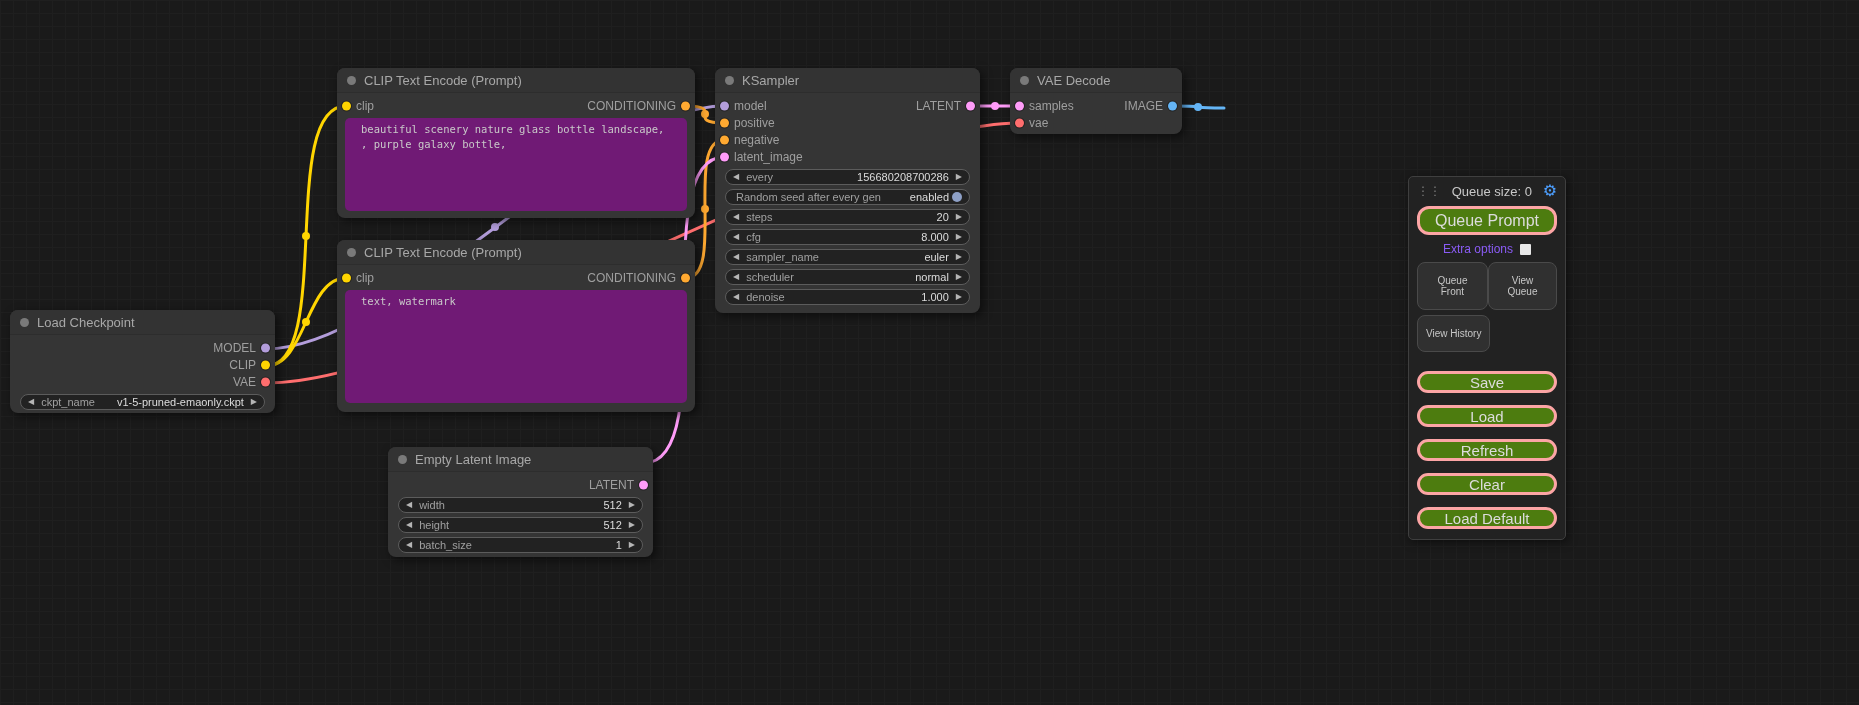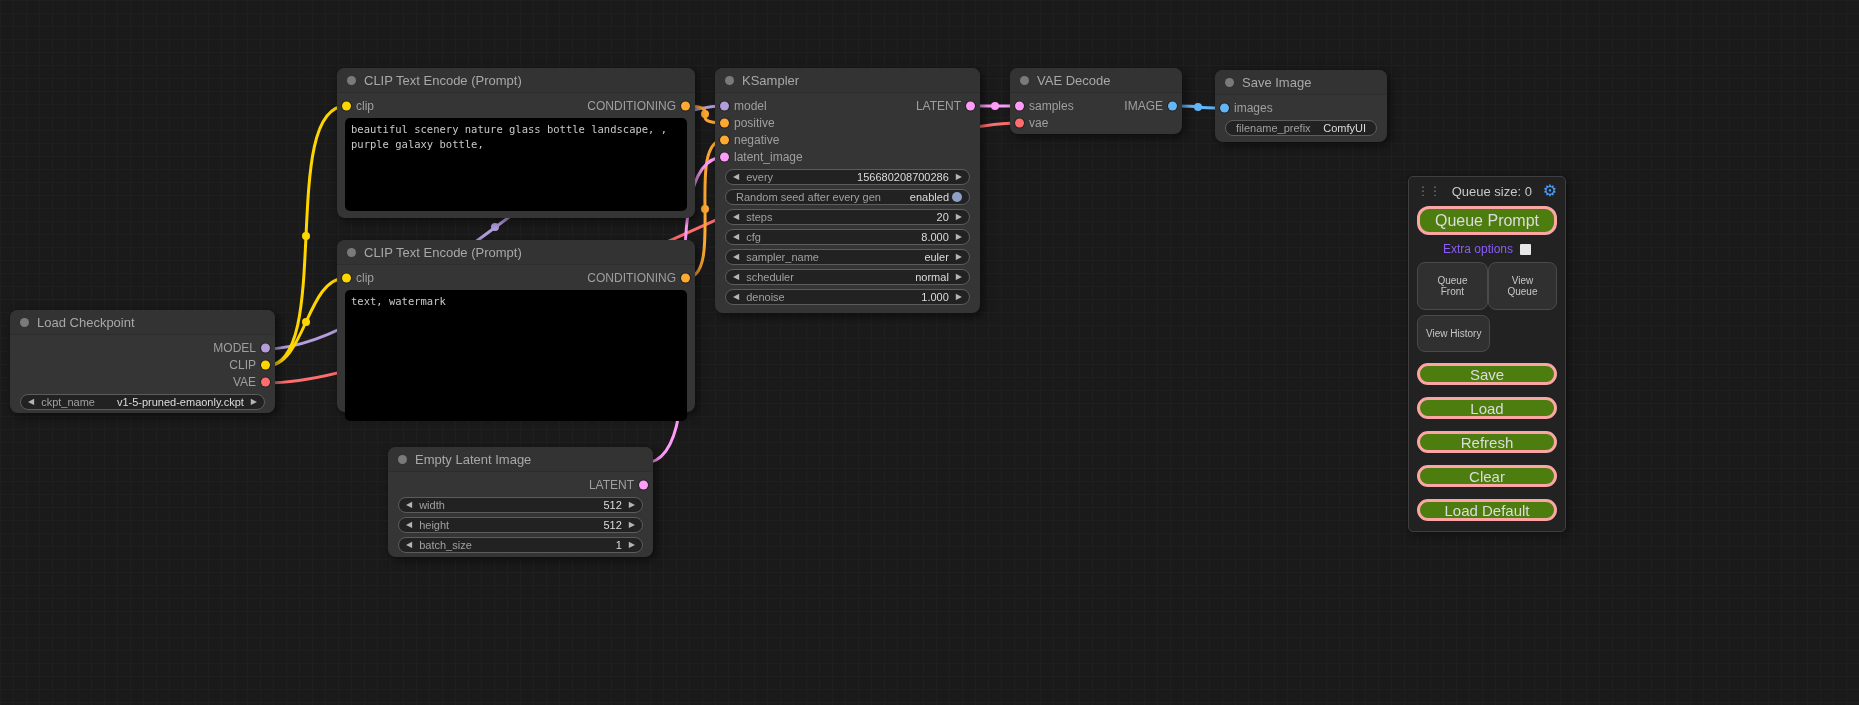--- a/index.html
+++ b/index.html
@@ -293,22 +293,6 @@
     </div>
   </div>
 
-  <div class="node" style="left:1215px; top:70px; width:172px; height:72px;">
-    <div class="node-title">
-      <span class="title-dot"></span>
-      <span>Save Image</span>
-    </div>
-    <div class="slots">
-      <div class="slot in-only">
-        <span class="dot in" style="background: rgb(100, 181, 246);"></span>
-        <span>images</span>
-      </div>
-    </div>
-    <div class="widget no-arrows">
-      <span class="w-label">filename_prefix</span>
-      <span class="w-value">ComfyUI</span>
-    </div>
-  </div>
 
   <div class="queue-panel">
     <div class="qp-header">

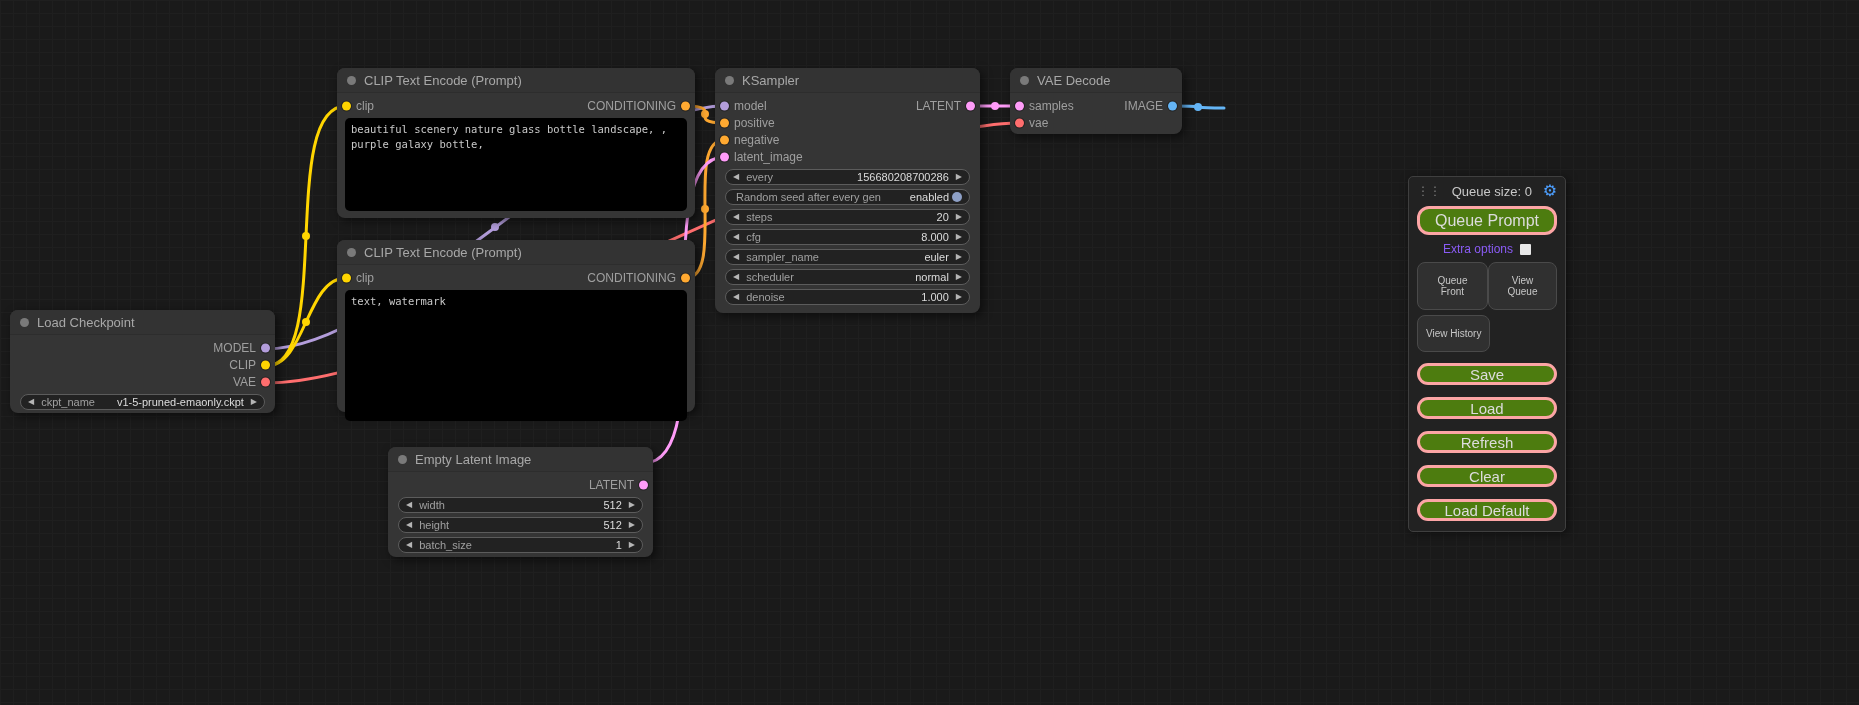--- a/index.html
+++ b/index.html
@@ -57,8 +57,8 @@
   .toggle-dot { width:10px; height:10px; border-radius:50%; flex:none; }
 
   .prompt {
-    margin:4px 8px 0; background:#000000; border-radius:5px;
-    padding:4px 6px; overflow:hidden;
+    margin:4px 8px 0; background:#701a75; border-radius:5px;
+    padding:4px 16px; overflow:hidden;
     font-family:"DejaVu Sans Mono",monospace; font-size:10.5px;
     color:#c9c9c9; line-height:1.4; white-space:pre-wrap; word-break:break-word;
     cursor:text;

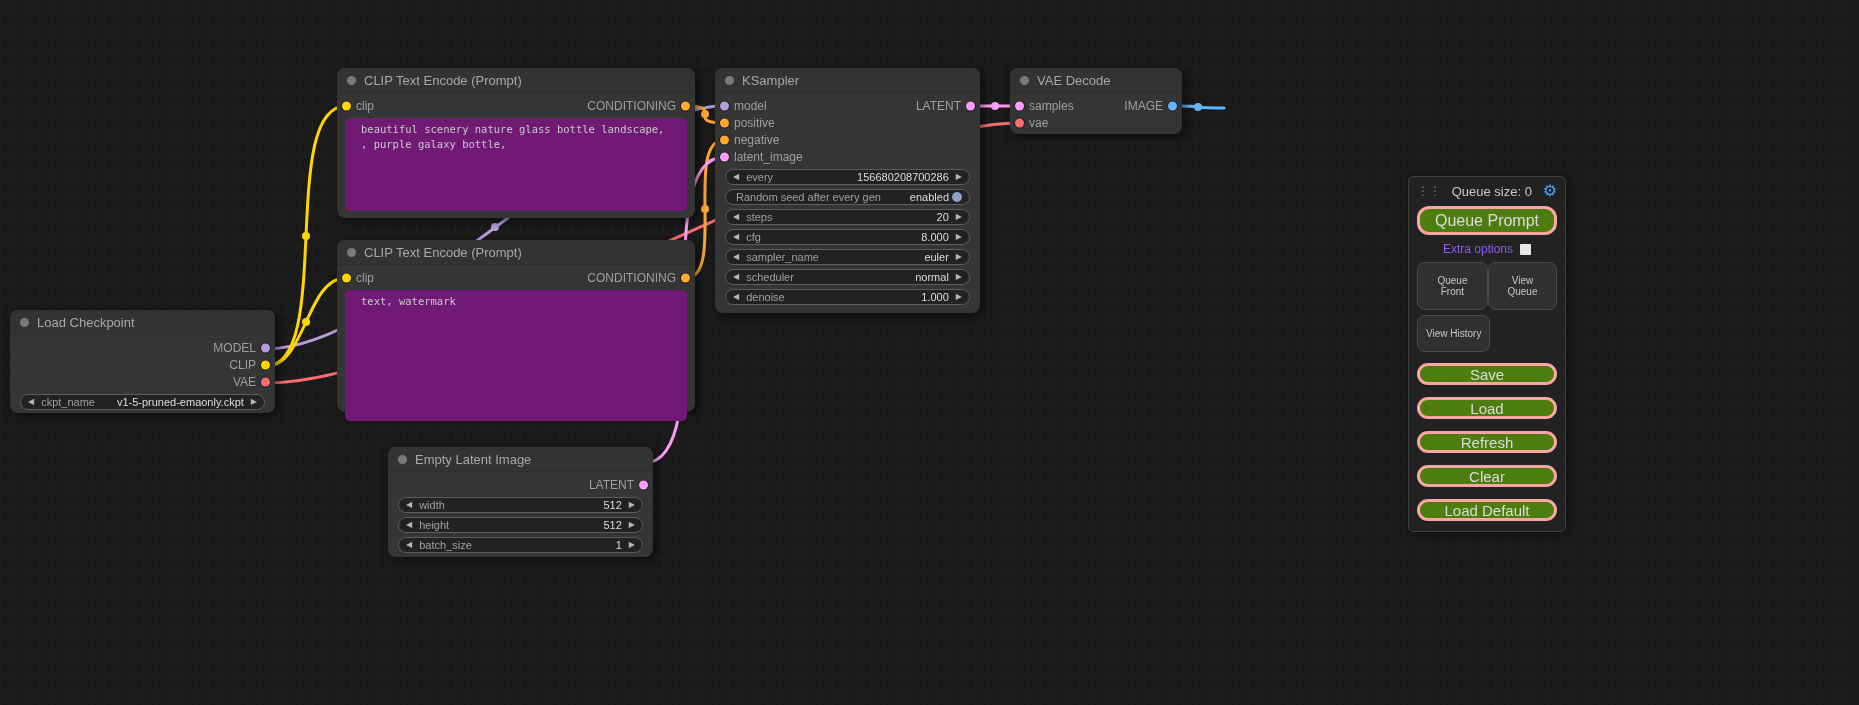--- a/index.html
+++ b/index.html
@@ -172,7 +172,7 @@
         <span class="dot out" style="background: rgb(255, 169, 49);"></span>
       </div>
     </div>
-    <div class="prompt" style="height:131px;">text, watermark</div>
+    <div class="prompt" style="height:113px;">text, watermark</div>
   </div>
 
   <div class="node" style="left:388px; top:447px; width:265px; height:110px;">

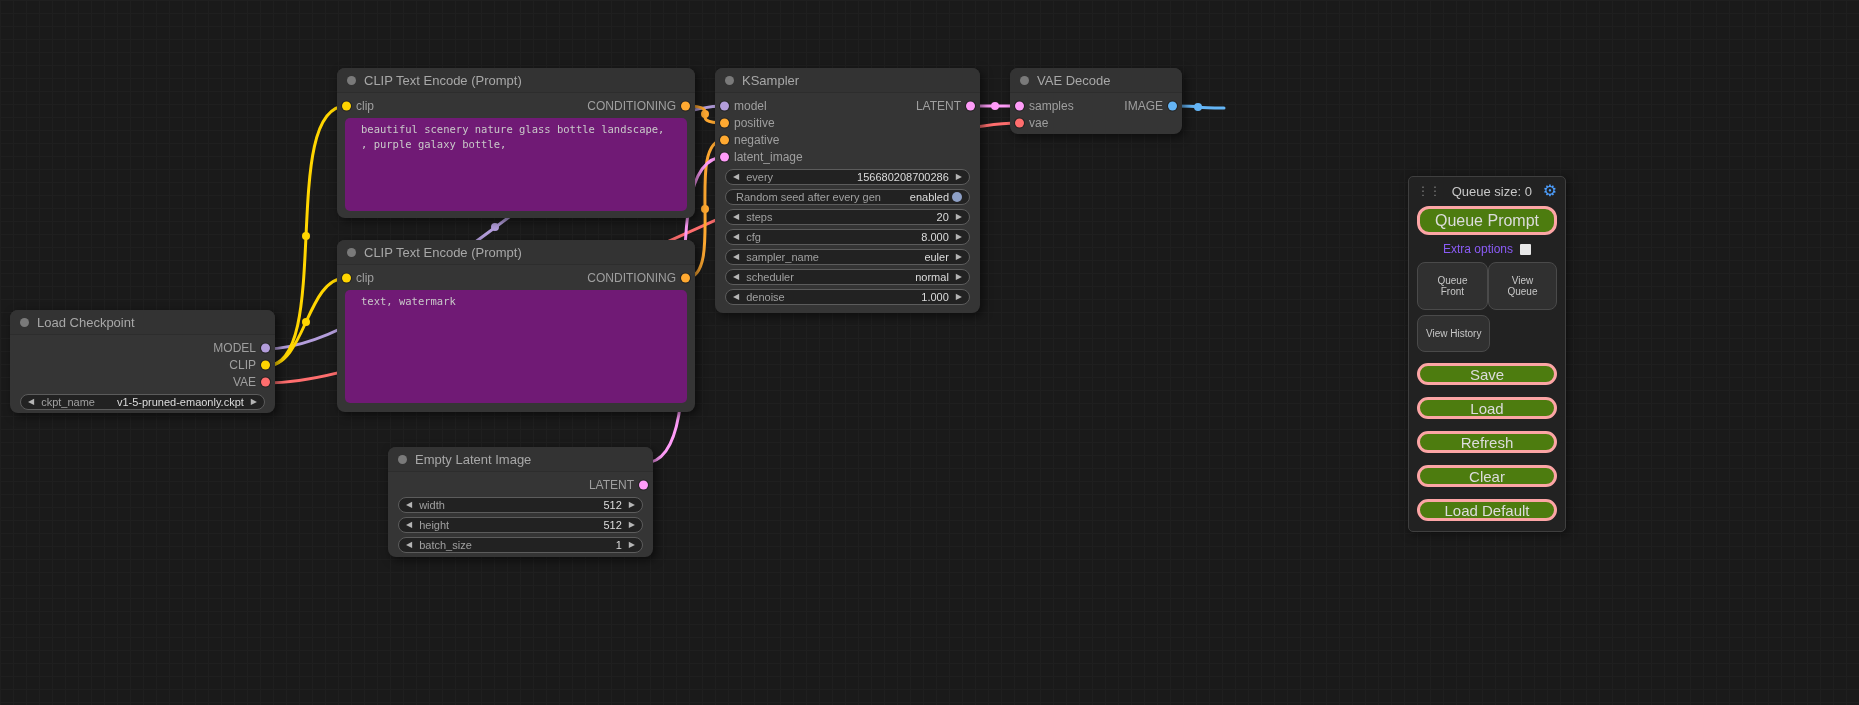--- a/index.html
+++ b/index.html
@@ -79,7 +79,7 @@
   }
   .qp-big { height:29px; font-size:16px; margin-bottom:7px; }
   .qp-med { height:22px; font-size:15px; margin-top:12px; }
-  .qp-med.first { margin-top:11px; }
+  .qp-med.first { margin-top:19px; }
   .extra-row { display:flex; align-items:center; justify-content:center; gap:7px; color:#8b5cf6; font-size:12px; margin:2px 0 6px; }
   .checkbox { width:11px; height:11px; background:#e8e8e8; border-radius:1px; cursor:pointer; }
   .small-row { display:flex; justify-content:space-between; margin-bottom:5px; }

